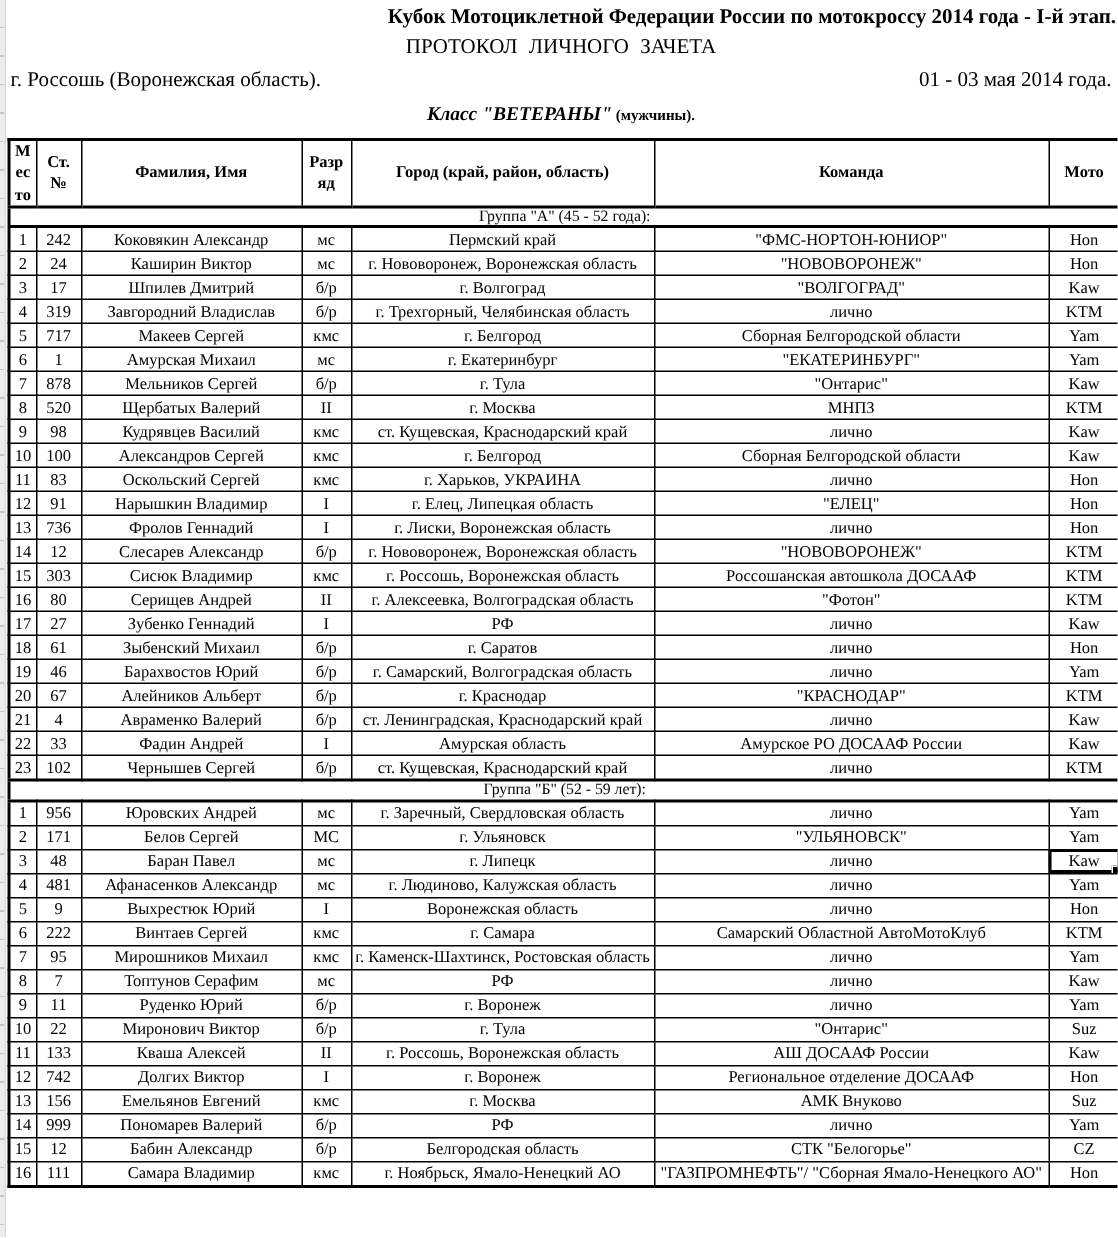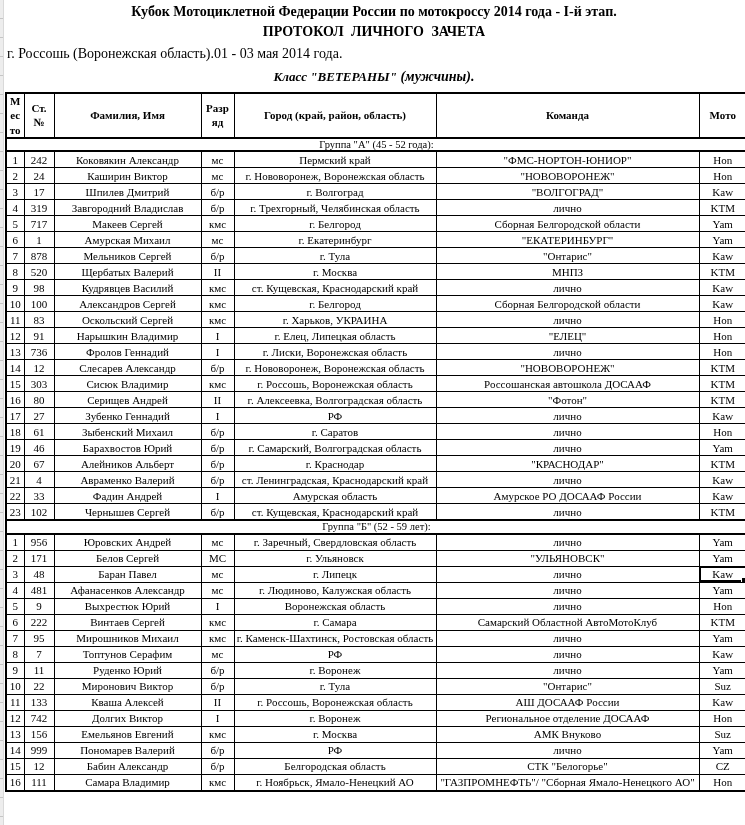--- a/index.html
+++ b/index.html
@@ -13,7 +13,7 @@
     border-right:1px solid #d9d9d9;
   }
   .page{padding:3px 1px 0 4px;}
-  .title1{text-align:center;font-weight:bold;font-size:14px;line-height:1.25;}
+  .title1{text-align:right;font-weight:bold;font-size:14px;line-height:1.25;}
   .title2{text-align:center;font-weight:bold;font-size:14px;line-height:1.25;margin-top:2px;word-spacing:4px;}
   .meta-row{display:flex;justify-content:flex-start;font-size:14px;margin-top:6px;padding:0 3px;}
   .class-line{text-align:center;margin:5px 0 7px;}

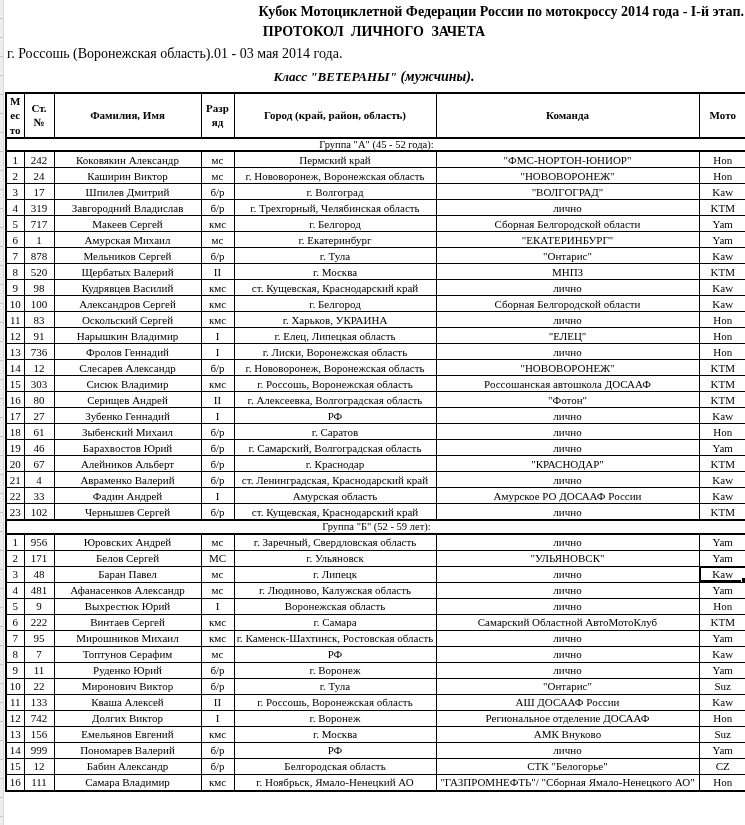--- a/index.html
+++ b/index.html
@@ -14,7 +14,7 @@
   }
   .page{padding:3px 1px 0 4px;}
   .title1{text-align:right;font-weight:bold;font-size:14px;line-height:1.25;}
-  .title2{text-align:center;font-weight:bold;font-size:14px;line-height:1.25;margin-top:2px;word-spacing:4px;}
+  .title2{text-align:center;font-weight:normal;font-size:14px;line-height:1.25;margin-top:2px;word-spacing:4px;}
   .meta-row{display:flex;justify-content:flex-start;font-size:14px;margin-top:6px;padding:0 3px;}
   .class-line{text-align:center;margin:5px 0 7px;}
   .class-label{font-weight:bold;font-style:italic;font-size:13px;}

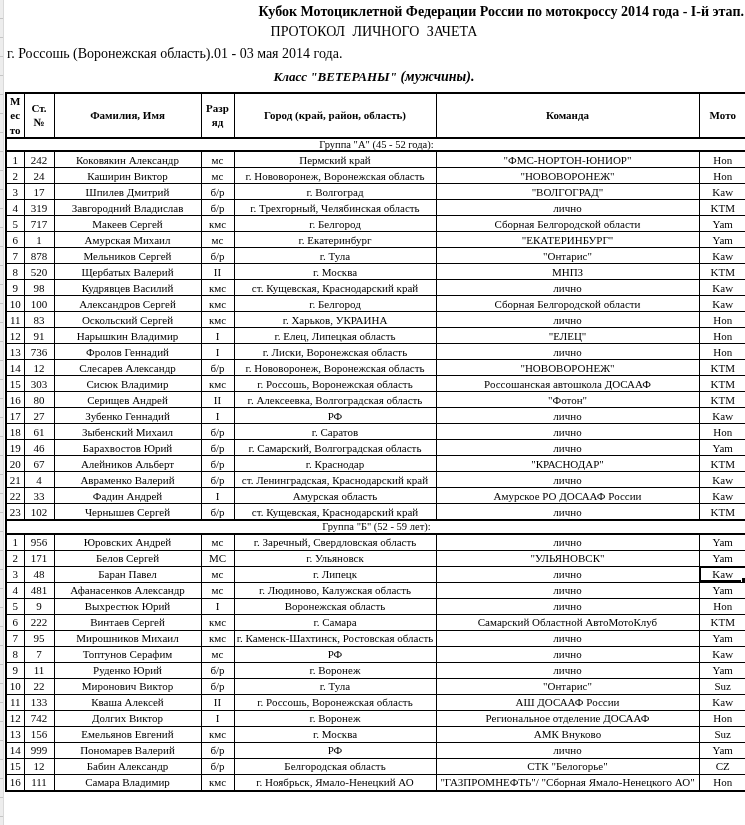--- a/index.html
+++ b/index.html
@@ -15,7 +15,7 @@
   .page{padding:3px 1px 0 4px;}
   .title1{text-align:right;font-weight:bold;font-size:14px;line-height:1.25;}
   .title2{text-align:center;font-weight:normal;font-size:14px;line-height:1.25;margin-top:2px;word-spacing:4px;}
-  .meta-row{display:flex;justify-content:flex-start;font-size:14px;margin-top:6px;padding:0 3px;}
+  .meta-row{display:flex;justify-content:space-between;font-size:14px;margin-top:6px;padding:0 3px;}
   .class-line{text-align:center;margin:5px 0 7px;}
   .class-label{font-weight:bold;font-style:italic;font-size:13px;}
   .class-note{font-style:italic;font-size:14px;font-weight:bold;}

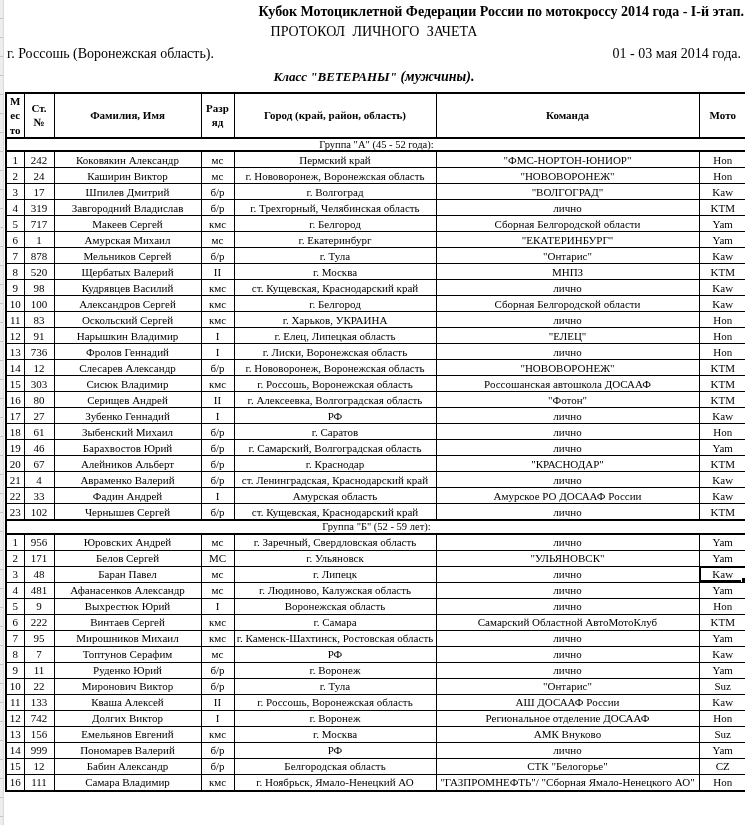--- a/index.html
+++ b/index.html
@@ -18,7 +18,7 @@
   .meta-row{display:flex;justify-content:space-between;font-size:14px;margin-top:6px;padding:0 3px;}
   .class-line{text-align:center;margin:5px 0 7px;}
   .class-label{font-weight:bold;font-style:italic;font-size:13px;}
-  .class-note{font-style:italic;font-size:14px;font-weight:bold;}
+  .class-note{font-size:10px;font-weight:bold;}
   table.results{
     border-collapse:collapse;border:2px solid #000;margin-left:1px;
     width:740px;table-layout:fixed;font-size:11px;

